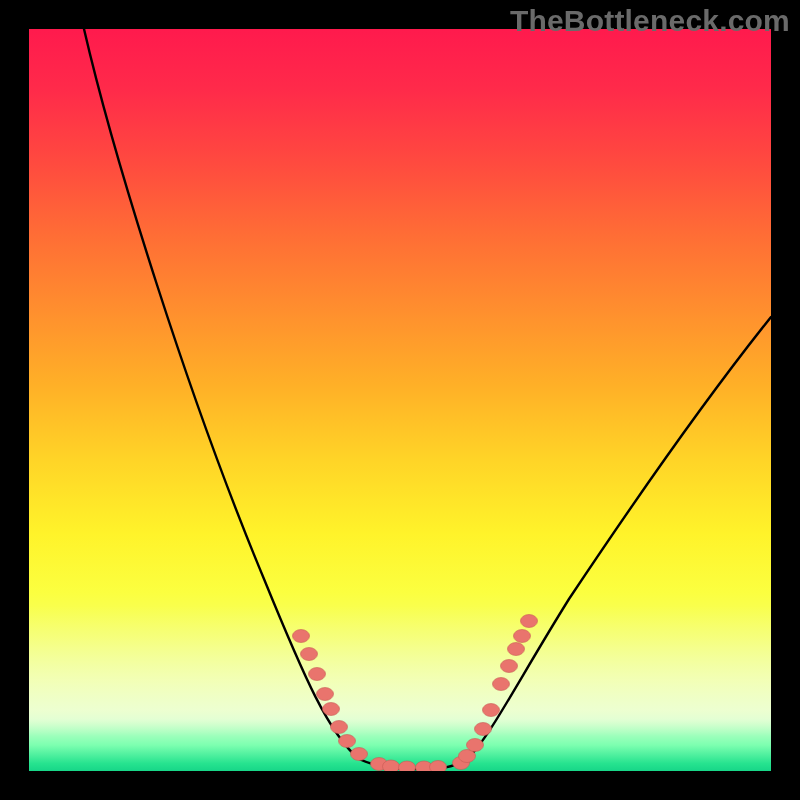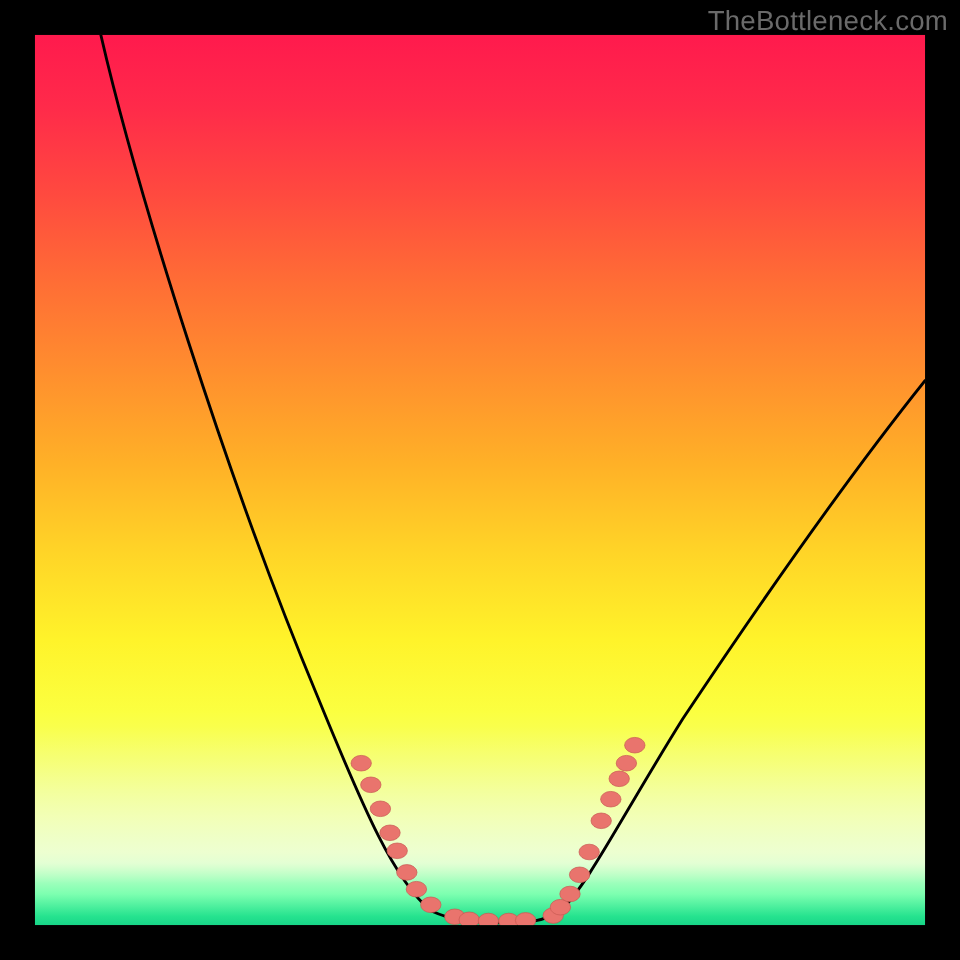--- a/index.html
+++ b/index.html
@@ -66,8 +66,8 @@
     top: 4px;
     right: 10px;
     color: #6a6a6a;
-    font-size: 23px;
-    font-weight: 400;
+    font-size: 30px;
+    font-weight: 700;
     letter-spacing: 0.2px;
   }
 </style>

